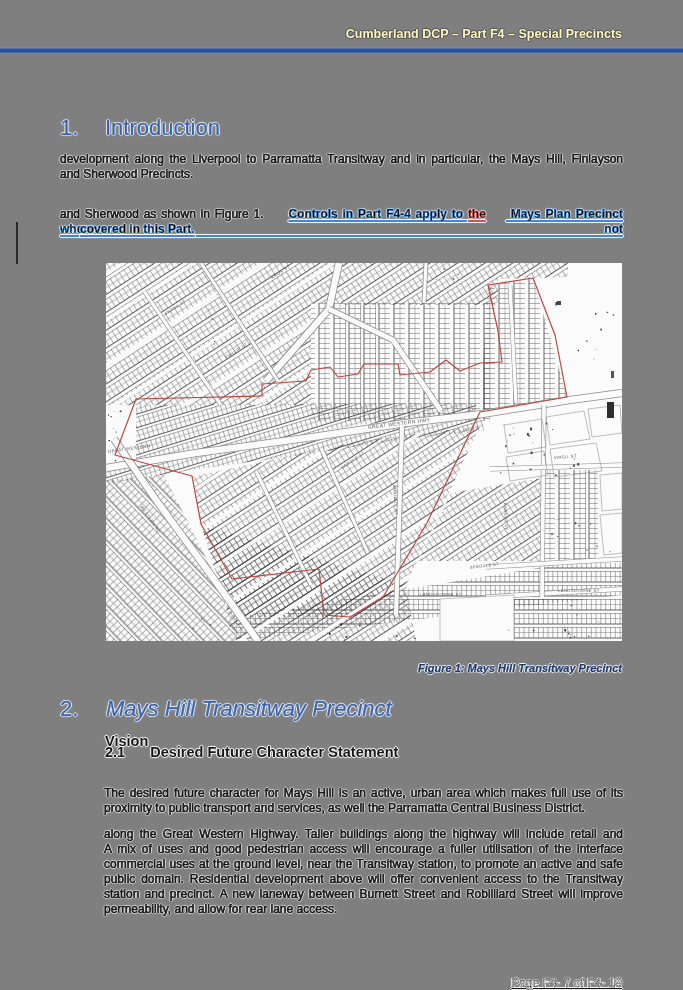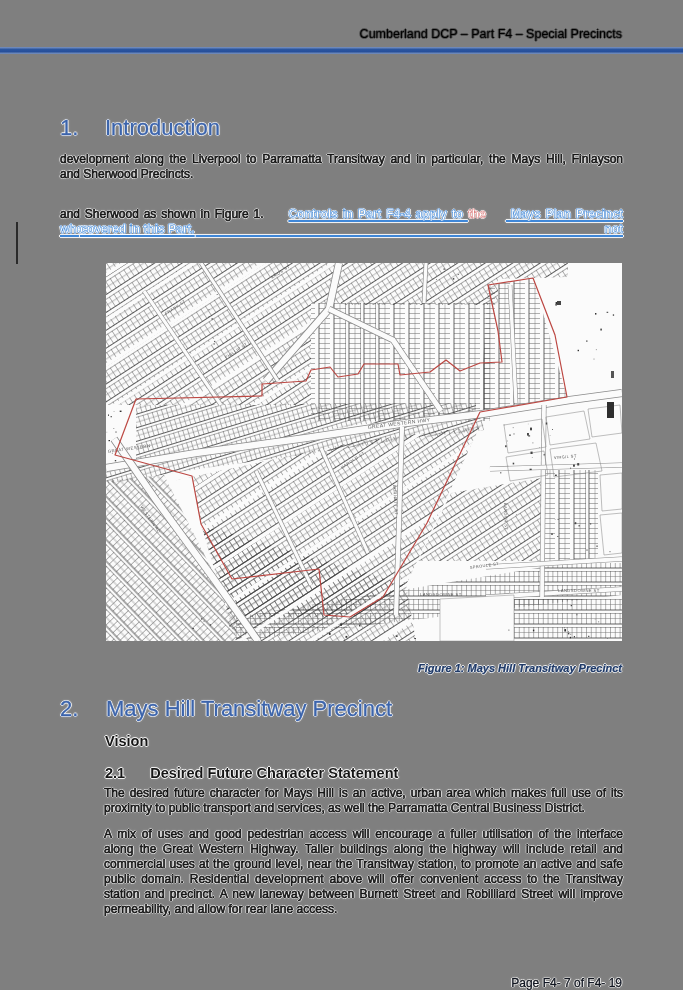--- a/index.html
+++ b/index.html
@@ -17,7 +17,7 @@
 </head>
 <body>
 
-<div class="abs" style="right:61px;top:27px;font-size:12.5px;color:#000000;text-shadow:-1px 0 0 rgba(70,70,70,.75),1px 0 0 rgba(70,70,70,.75),0 -1px 0 rgba(70,70,70,.75),0 1px 0 rgba(70,70,70,.75);">Cumberland DCP – Part F4 – Special Precincts</div>
+<div class="abs" style="right:61px;top:27px;font-size:12.5px;color:#fef9c3;text-shadow:-1px 0 0 rgba(70,70,70,.75),1px 0 0 rgba(70,70,70,.75),0 -1px 0 rgba(70,70,70,.75),0 1px 0 rgba(70,70,70,.75);font-weight:bold;">Cumberland DCP – Part F4 – Special Precincts</div>
 
 <div class="abs" style="left:0;top:47px;width:683px;height:7px;background:linear-gradient(to bottom,#7e95c0,#2a55a0 35%,#274f9a 65%,#7e95c0);"></div>
 

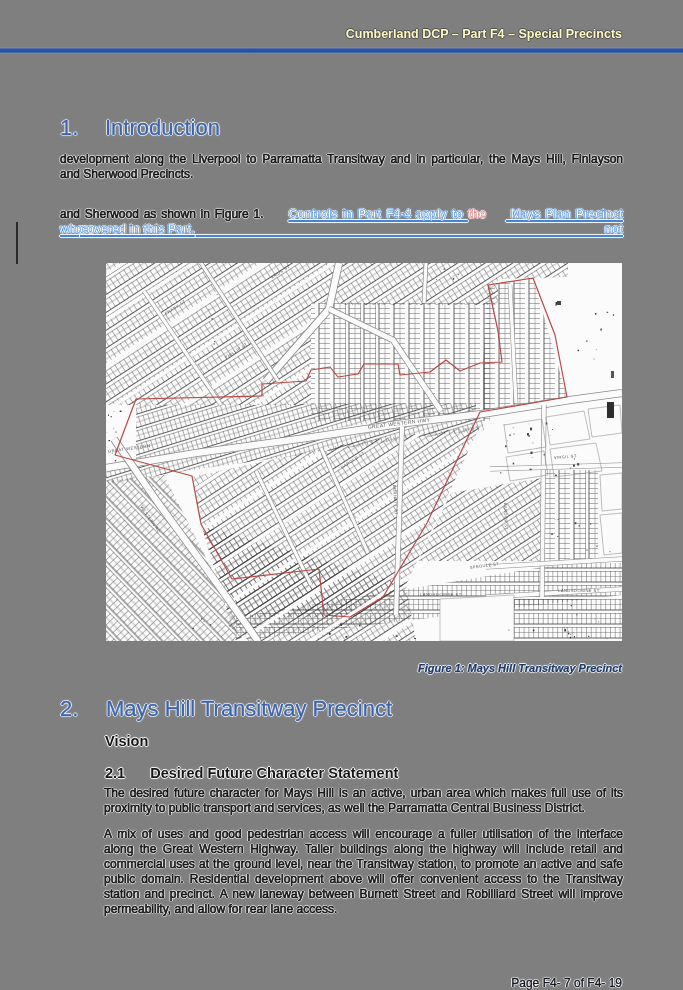--- a/index.html
+++ b/index.html
@@ -11,7 +11,7 @@
 .body{font-size:12px;line-height:15px;color:#161616;-webkit-text-stroke:0.65px #161616;}
 .jline{text-align:justify;text-align-last:justify;white-space:normal;height:15px;overflow:visible;}
 .h{color:#3c64ab;font-size:22px;font-weight:normal;-webkit-text-stroke:0.3px #3c64ab;}
-.ins{color:#ffffff;-webkit-text-stroke:0.45px #3f87d8;text-decoration:underline;text-decoration-thickness:1.5px;text-underline-offset:1.5px;text-decoration-skip-ink:none;font-weight:bold;padding-left:20px;}
+.ins{color:#000000;-webkit-text-stroke:0.45px #3f87d8;text-decoration:underline;text-decoration-thickness:1.5px;text-underline-offset:1.5px;text-decoration-skip-ink:none;font-weight:bold;padding-left:20px;}
 .insred{color:#ffffff;-webkit-text-stroke:0.45px #d05454;text-decoration-thickness:1.5px;text-underline-offset:1.5px;text-decoration-skip-ink:none;font-weight:bold;}
 </style>
 </head>

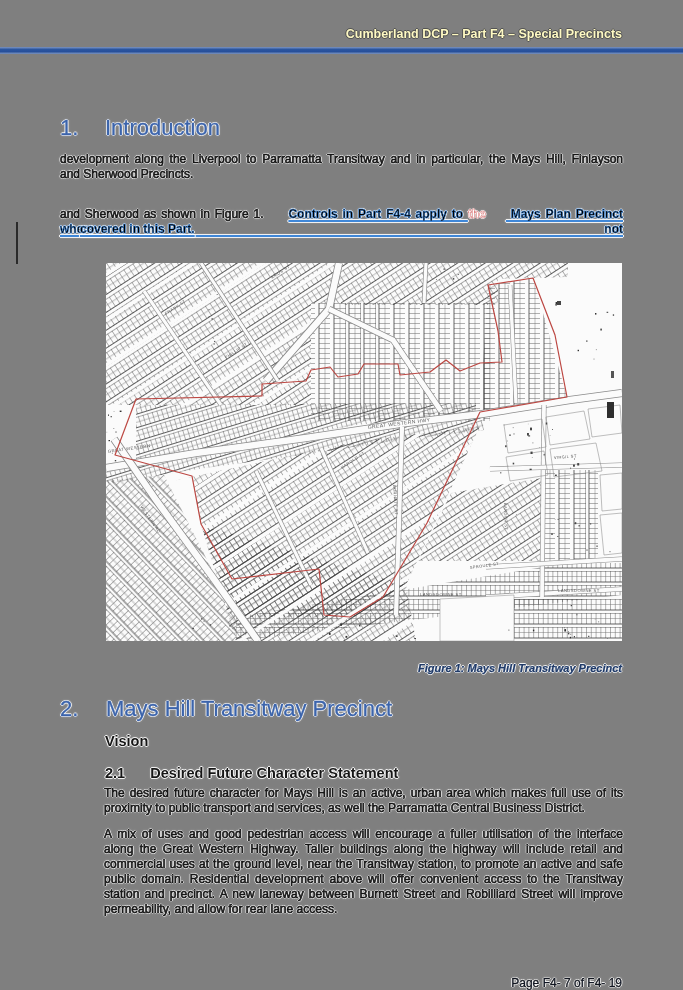--- a/index.html
+++ b/index.html
@@ -12,7 +12,7 @@
 .jline{text-align:justify;text-align-last:justify;white-space:normal;height:15px;overflow:visible;}
 .h{color:#3c64ab;font-size:22px;font-weight:normal;-webkit-text-stroke:0.3px #3c64ab;}
 .ins{color:#000000;-webkit-text-stroke:0.45px #3f87d8;text-decoration:underline;text-decoration-thickness:1.5px;text-underline-offset:1.5px;text-decoration-skip-ink:none;font-weight:bold;padding-left:20px;}
-.insred{color:#ffffff;-webkit-text-stroke:0.45px #d05454;text-decoration-thickness:1.5px;text-underline-offset:1.5px;text-decoration-skip-ink:none;font-weight:bold;}
+.insred{color:#000000;-webkit-text-stroke:0.45px #d05454;text-decoration:underline;text-decoration-thickness:1.5px;text-underline-offset:1.5px;text-decoration-skip-ink:none;font-weight:bold;}
 </style>
 </head>
 <body>

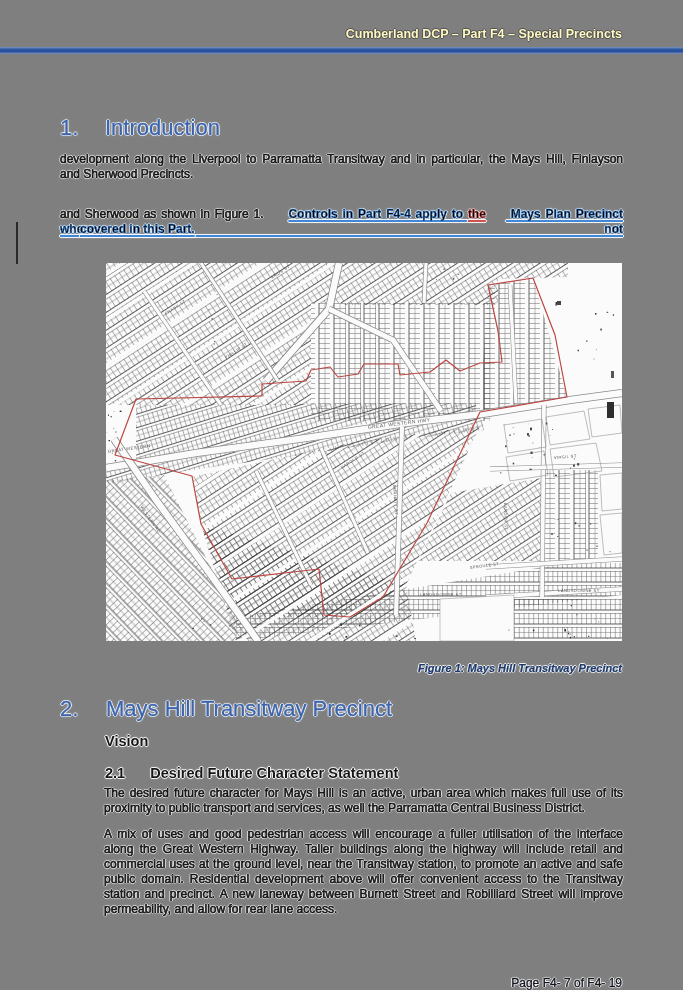--- a/index.html
+++ b/index.html
@@ -290,7 +290,7 @@
 
 <div class="abs h halo" style="left:60px;top:696px;">2.</div>
 
-<div class="abs h halo" style="left:106px;top:696px;">Mays Hill Transitway Precinct</div>
+<div class="abs h halo" style="left:106px;top:696px;font-style:italic;">Mays Hill Transitway Precinct</div>
 
 <div class="abs halo" style="left:105px;top:733px;font-size:14.5px;font-weight:bold;color:#161616;">Vision</div>
 

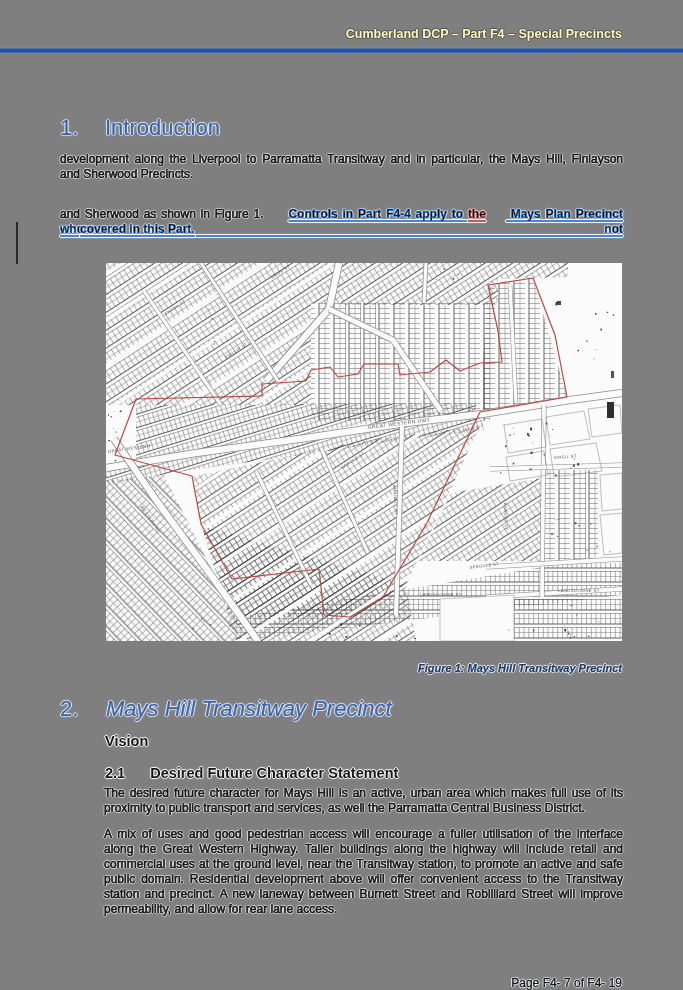--- a/index.html
+++ b/index.html
@@ -294,7 +294,7 @@
 
 <div class="abs halo" style="left:105px;top:733px;font-size:14.5px;font-weight:bold;color:#161616;">Vision</div>
 
-<div class="abs halo" style="left:105px;top:765px;font-size:14.5px;font-weight:bold;color:#161616;">2.1<span style="display:inline-block;width:25px;"></span>Desired Future Character Statement</div>
+<div class="abs halo" style="left:105px;top:744px;font-size:14.5px;font-weight:bold;color:#161616;">2.1<span style="display:inline-block;width:25px;"></span>Desired Future Character Statement</div>
 
 <div class="abs body halo" style="left:104px;top:785.5px;width:519px;">
 <div class="jline">The desired future character for Mays Hill is an active, urban area which makes full use of its</div>

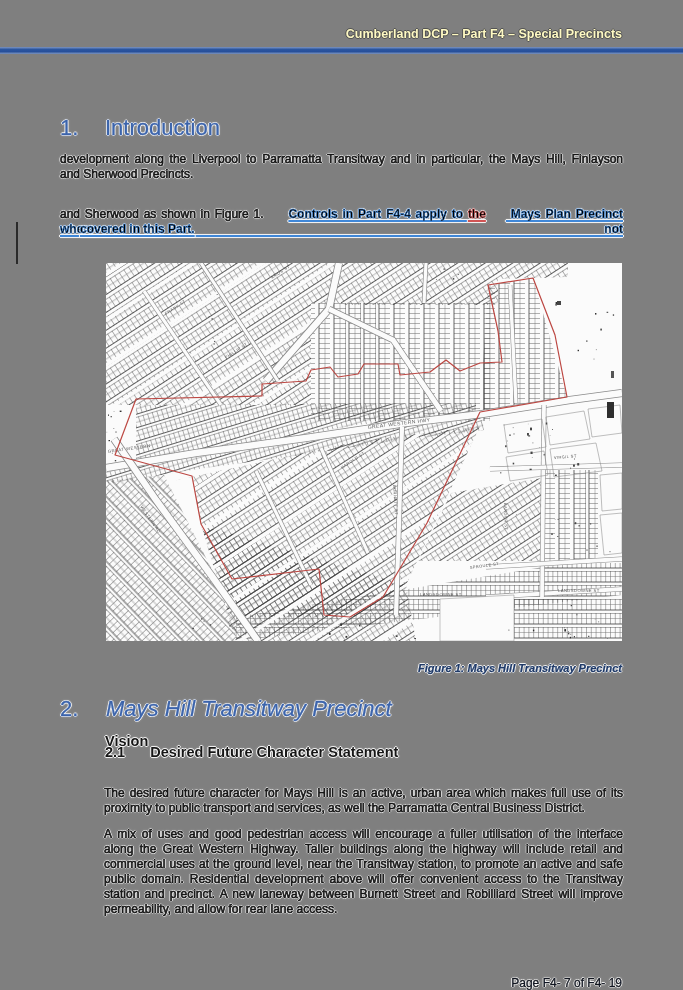--- a/index.html
+++ b/index.html
@@ -302,8 +302,8 @@
 </div>
 
 <div class="abs body halo" style="left:104px;top:827px;width:519px;">
+<div class="jline">along the Great Western Highway. Taller buildings along the highway will include retail and</div>
 <div class="jline">A mix of uses and good pedestrian access will encourage a fuller utilisation of the interface</div>
-<div class="jline">along the Great Western Highway. Taller buildings along the highway will include retail and</div>
 <div class="jline">commercial uses at the ground level, near the Transitway station, to promote an active and safe</div>
 <div class="jline">public domain. Residential development above will offer convenient access to the Transitway</div>
 <div class="jline">station and precinct. A new laneway between Burnett Street and Robilliard Street will improve</div>

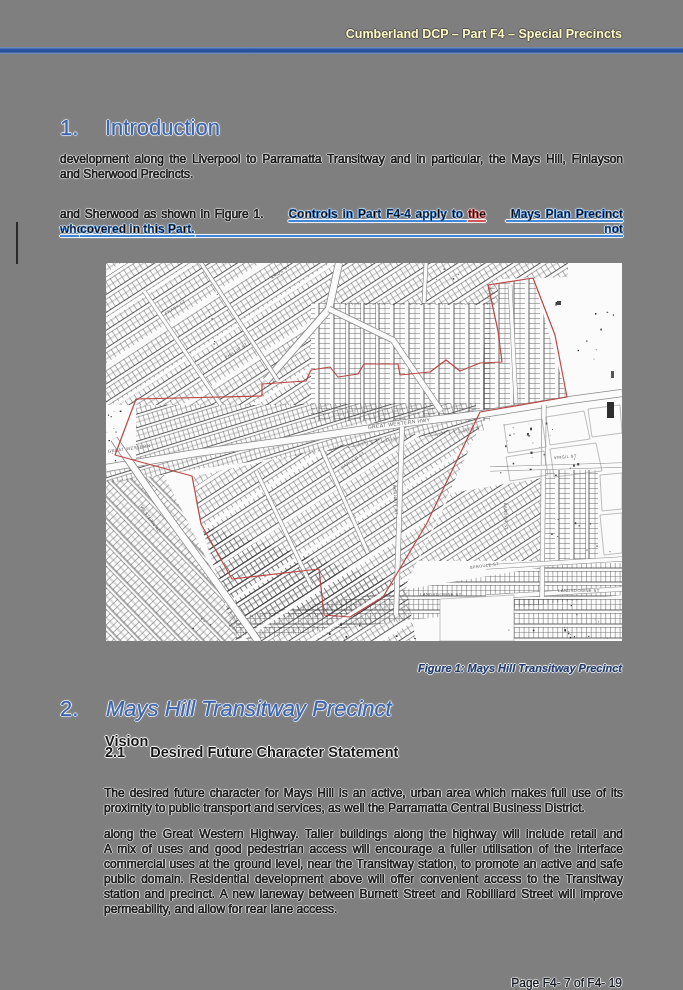--- a/index.html
+++ b/index.html
@@ -310,6 +310,6 @@
 <div>permeability, and allow for rear lane access.</div>
 </div>
 
-<div class="abs halo" style="right:61px;top:976px;font-size:12px;color:#0f172a;-webkit-text-stroke:0.35px #161616;">Page F4- 7 of F4- 19</div>
+<div class="abs halo" style="right:61px;top:976px;font-size:12px;color:#ffffff;text-decoration:underline;-webkit-text-stroke:0.35px #161616;">Page F4- 7 of F4- 19</div>
 
 </body></html>

